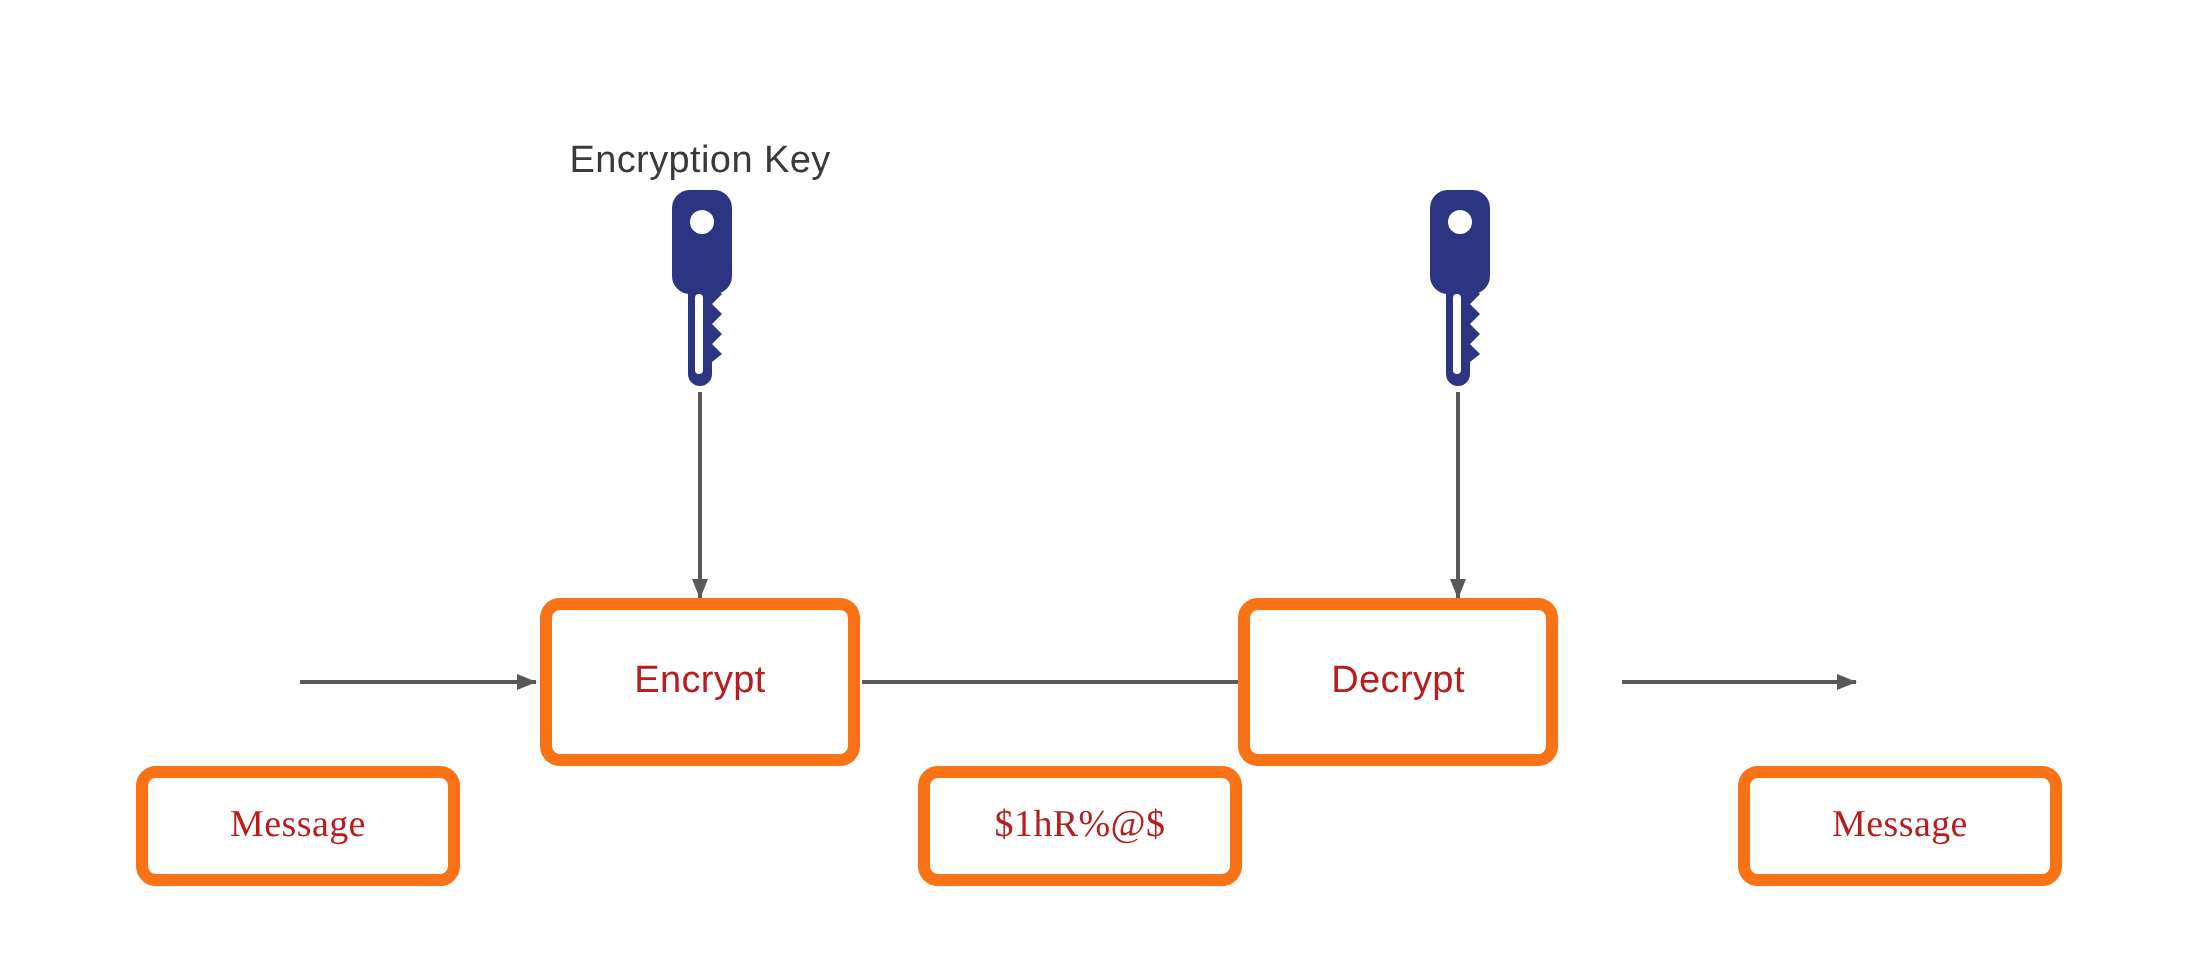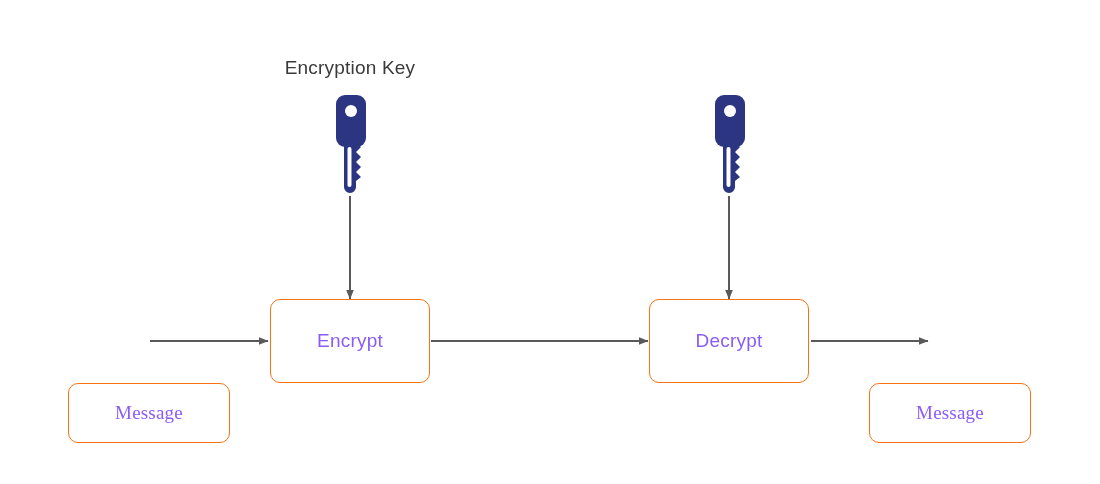--- a/index.html
+++ b/index.html
@@ -86,7 +86,7 @@
     <line x1="729" y1="196" x2="729" y2="299" stroke="#595959" stroke-width="2" marker-end="url(#arrowhead)"></line>
   </svg>
 
-  <div class="key-label" style="left:250px; top:57px; width:200px;">Encryption Key</div>
+  <div class="key-label" style="left:250px; top:70px; width:200px;">Encryption Key</div>
 
   <svg class="key-icon" style="left:328px; top:95px;" viewBox="0 0 44 105">
     <g fill="#2b3582">

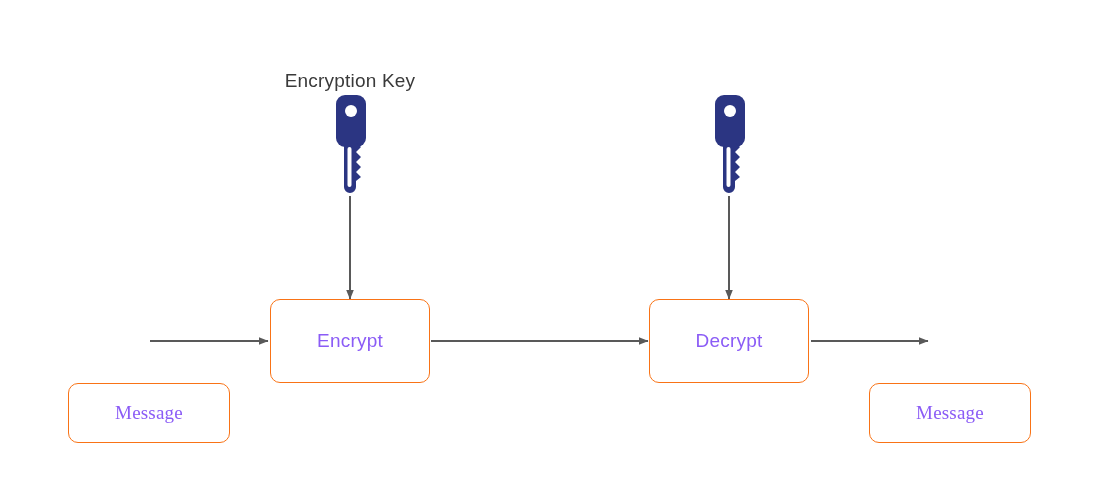--- a/index.html
+++ b/index.html
@@ -27,13 +27,13 @@
   .node-box {
     position: absolute;
     box-sizing: border-box;
-    border: 1px solid #f97316;
+    border: 6px solid #f97316;
     border-radius: 10px;
     background: #ffffff;
     display: flex;
     align-items: center;
     justify-content: center;
-    color: #8b5cf6;
+    color: #b91c1c;
     font-size: 19px;
     font-family: "Liberation Sans", sans-serif;
     letter-spacing: 0.2px;

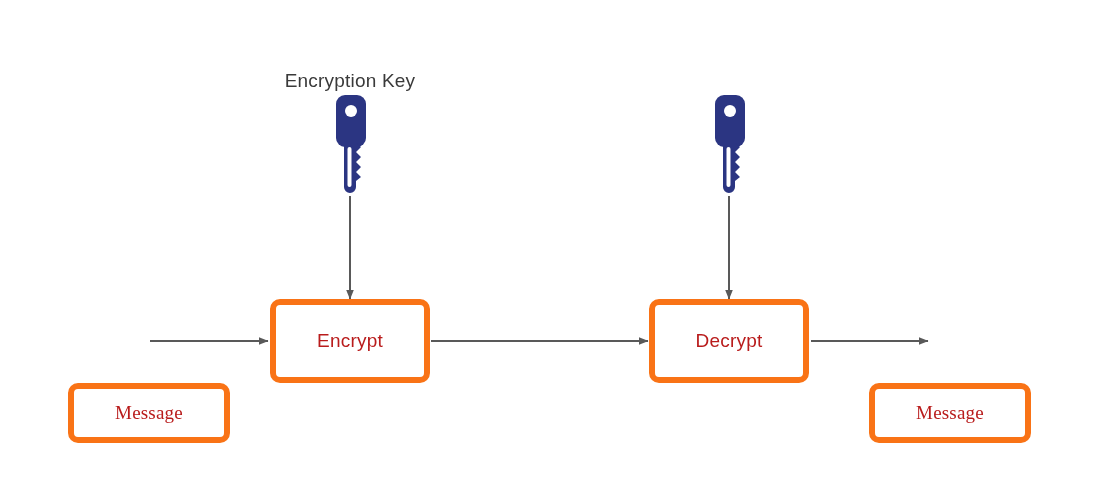--- a/index.html
+++ b/index.html
@@ -111,7 +111,7 @@
 
   <div class="node-box proc-box" style="left:270px; top:299px;">Encrypt</div>
 
-  <div class="node-box proc-box" style="left:649px; top:299px;">Decrypt</div>
+  <div class="node-box proc-box" style="left:619px; top:299px;">Decrypt</div>
 
   <div class="node-box data-box" style="left:68px; top:383px;">Message</div>
 

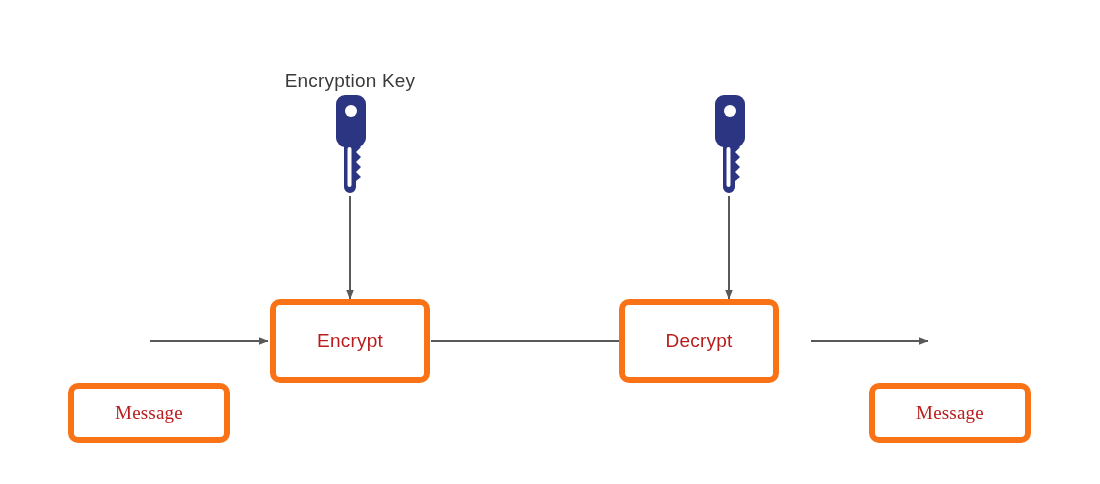--- a/index.html
+++ b/index.html
@@ -115,6 +115,7 @@
 
   <div class="node-box data-box" style="left:68px; top:383px;">Message</div>
 
+  <div class="node-box data-box" style="left:459px; top:383px;">$1hR%@$</div>
 
   <div class="node-box data-box" style="left:869px; top:383px;">Message</div>
 

